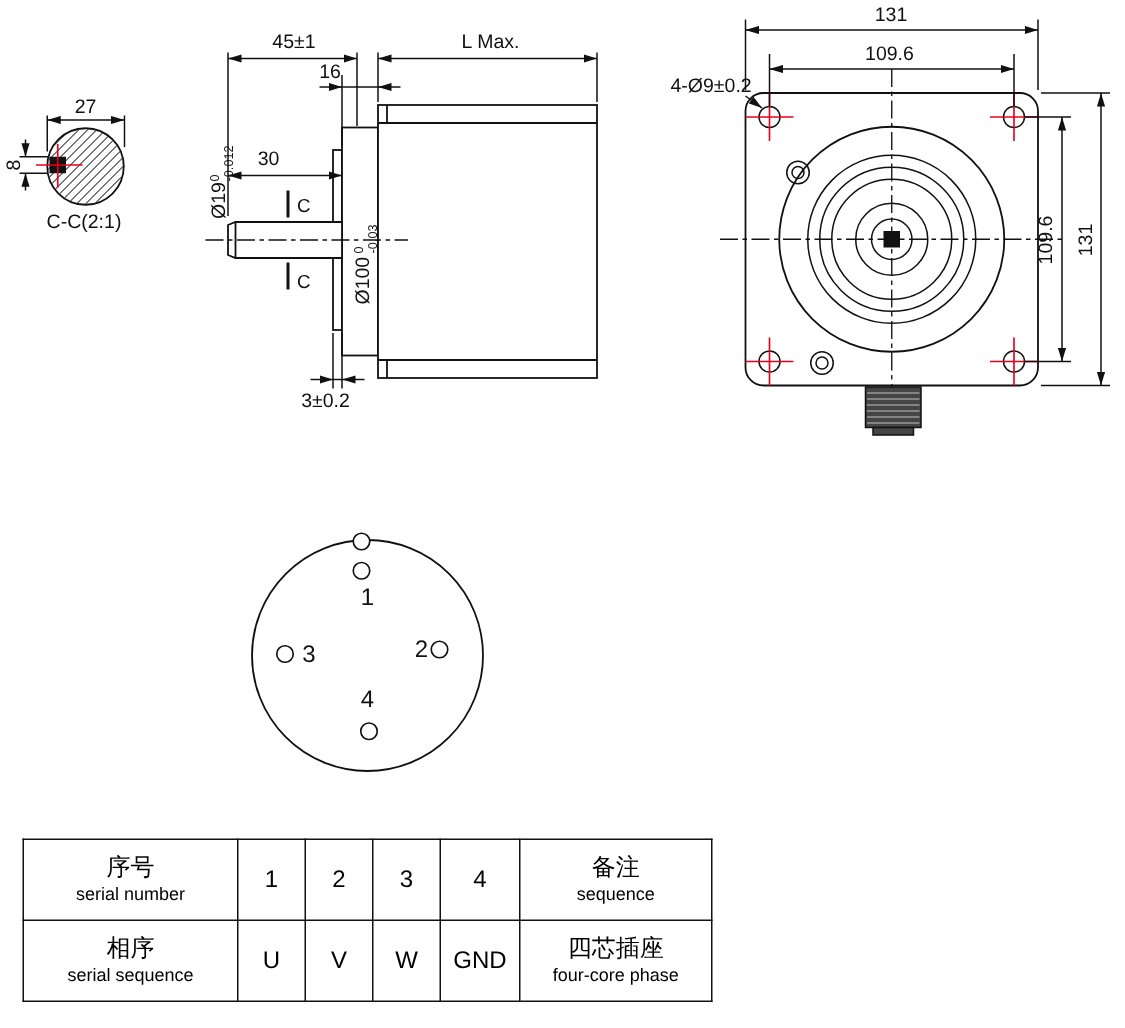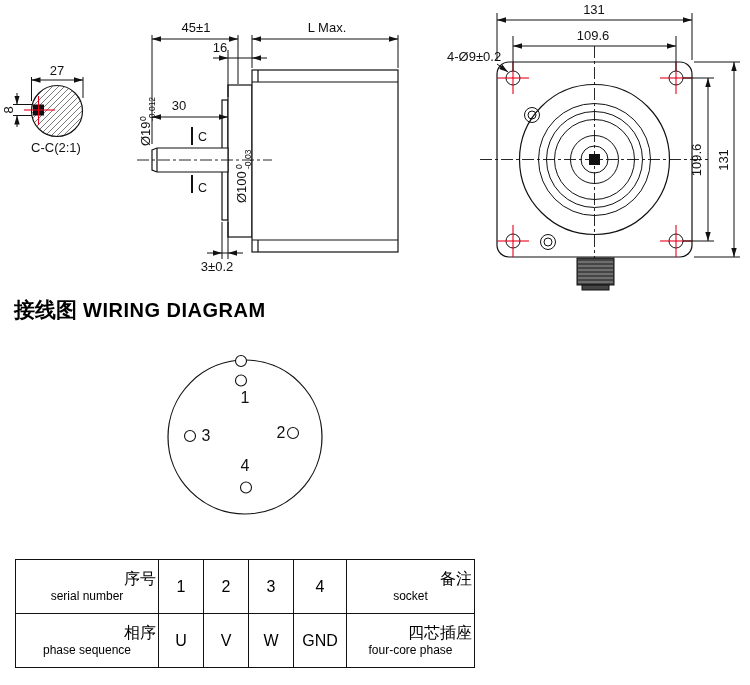--- a/index.html
+++ b/index.html
@@ -235,9 +235,6 @@
   </g>
 </svg>
 
-<div class="heading">
-  <span class="cn">接线图</span><span class="en">WIRING DIAGRAM</span>
-</div>
 
 <table class="wtable">
   <colgroup>

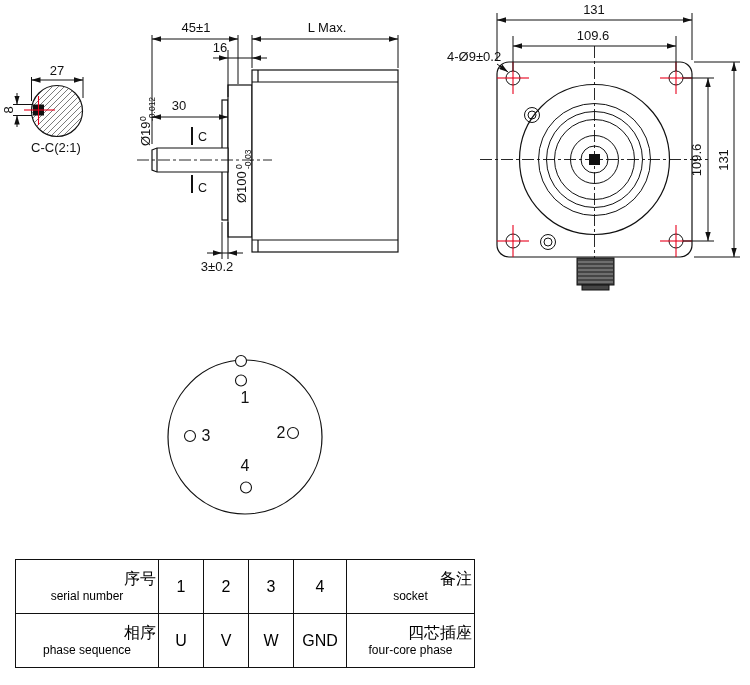--- a/index.html
+++ b/index.html
@@ -32,7 +32,7 @@
 
   .wtable { position:absolute; left:15px; top:559px; border-collapse:collapse; table-layout:fixed; background:#fff; }
   .wtable td { border:1.5px solid #111; text-align:center; vertical-align:middle; height:54px; font-size:16px; color:#000; padding:2px; }
-  .wtable .cn { font-size:16px; line-height:1.25;text-align:right; }
+  .wtable .cn { font-size:16px; line-height:1.25; }
   .wtable .en { font-size:12px; line-height:1.25; }
 </style>
 </head>

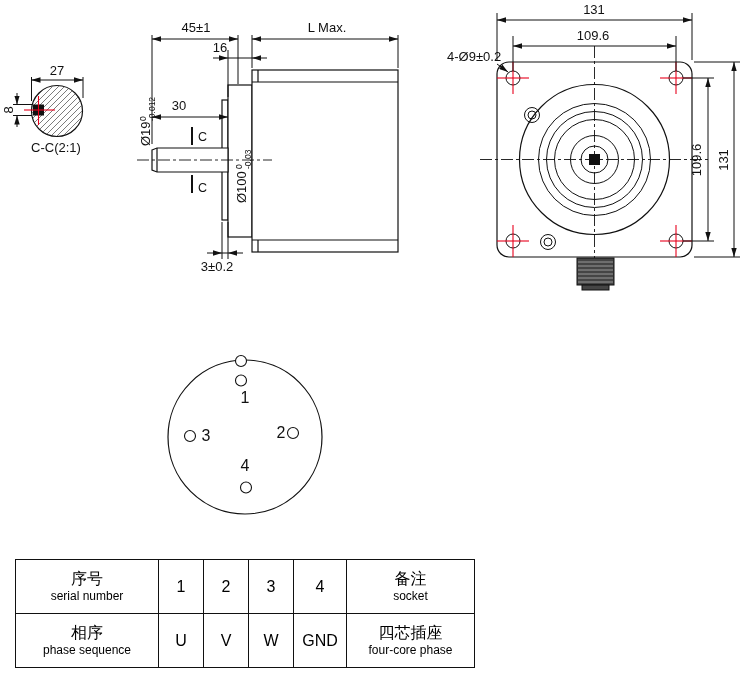--- a/index.html
+++ b/index.html
@@ -257,7 +257,7 @@
       <td>4</td>
       <td>
         <div class="cn">备注</div>
-        <div class="en">socket</div>
+        <div class="en">sequence</div>
       </td>
     </tr>
     <tr>

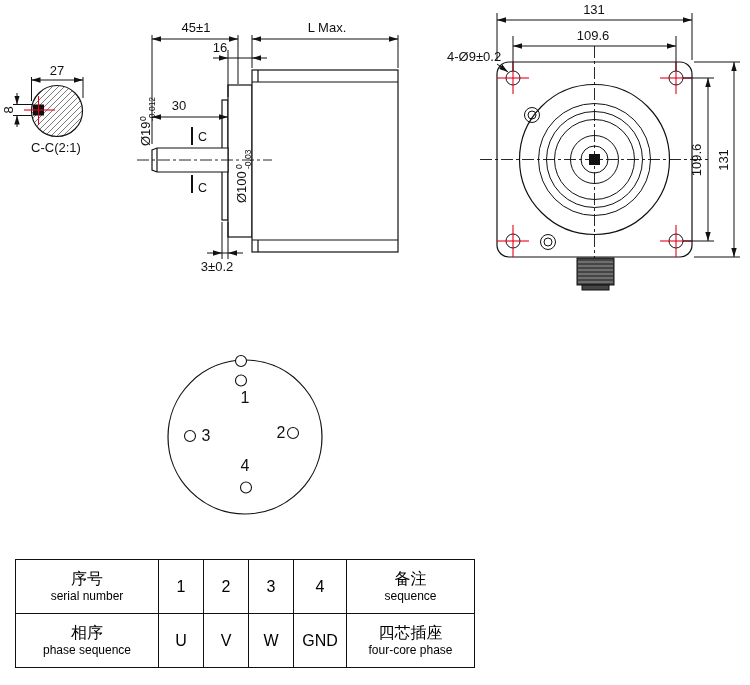--- a/index.html
+++ b/index.html
@@ -263,7 +263,7 @@
     <tr>
       <td>
         <div class="cn">相序</div>
-        <div class="en">phase sequence</div>
+        <div class="en">serial sequence</div>
       </td>
       <td>U</td>
       <td>V</td>

